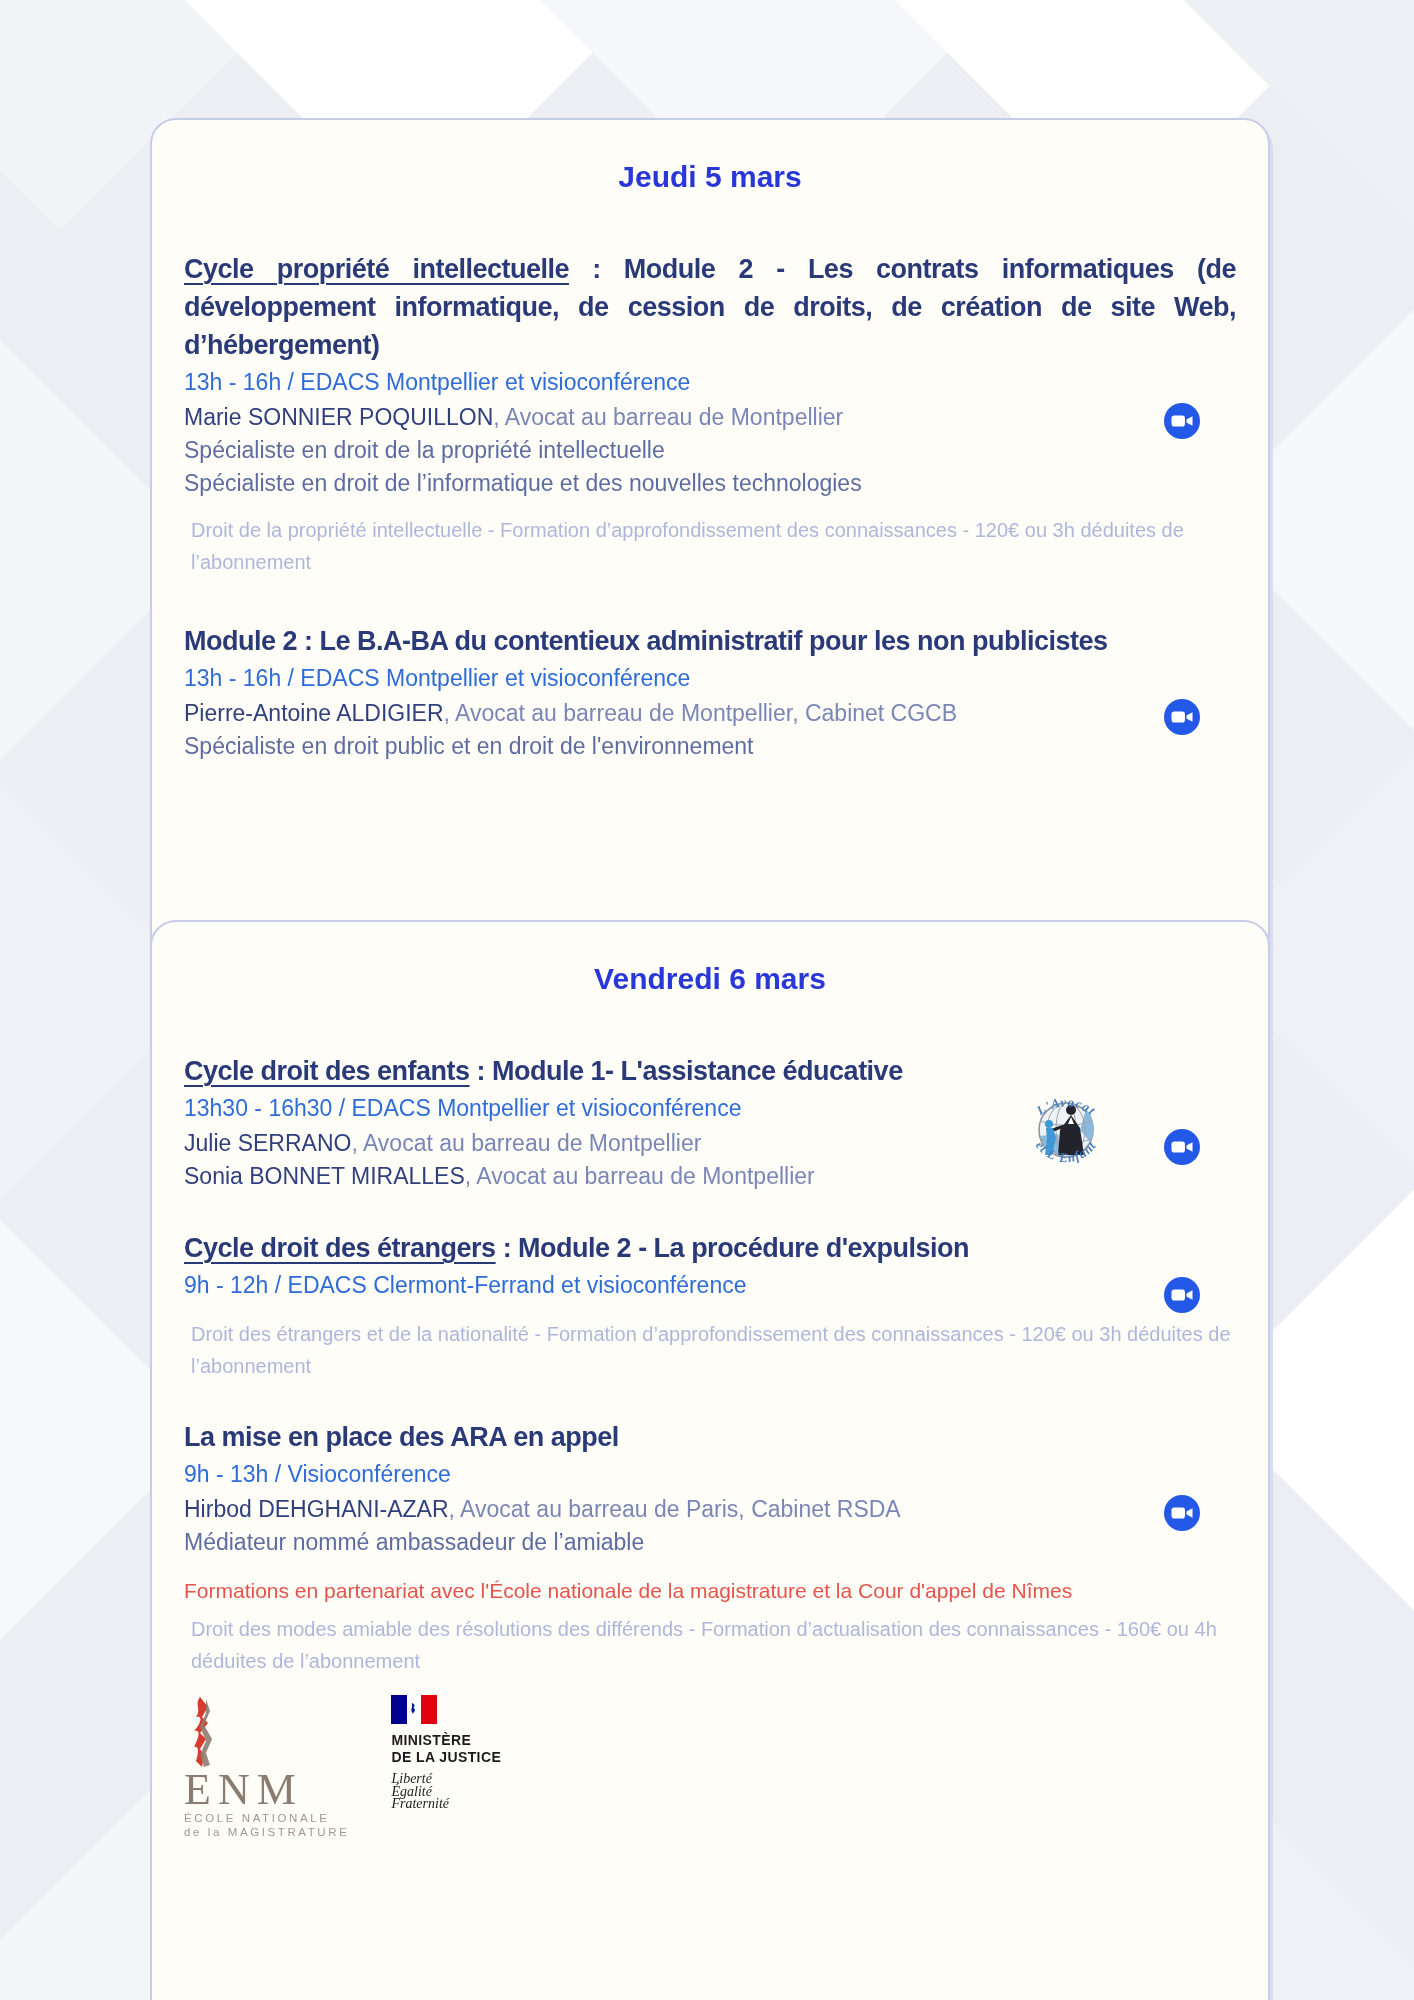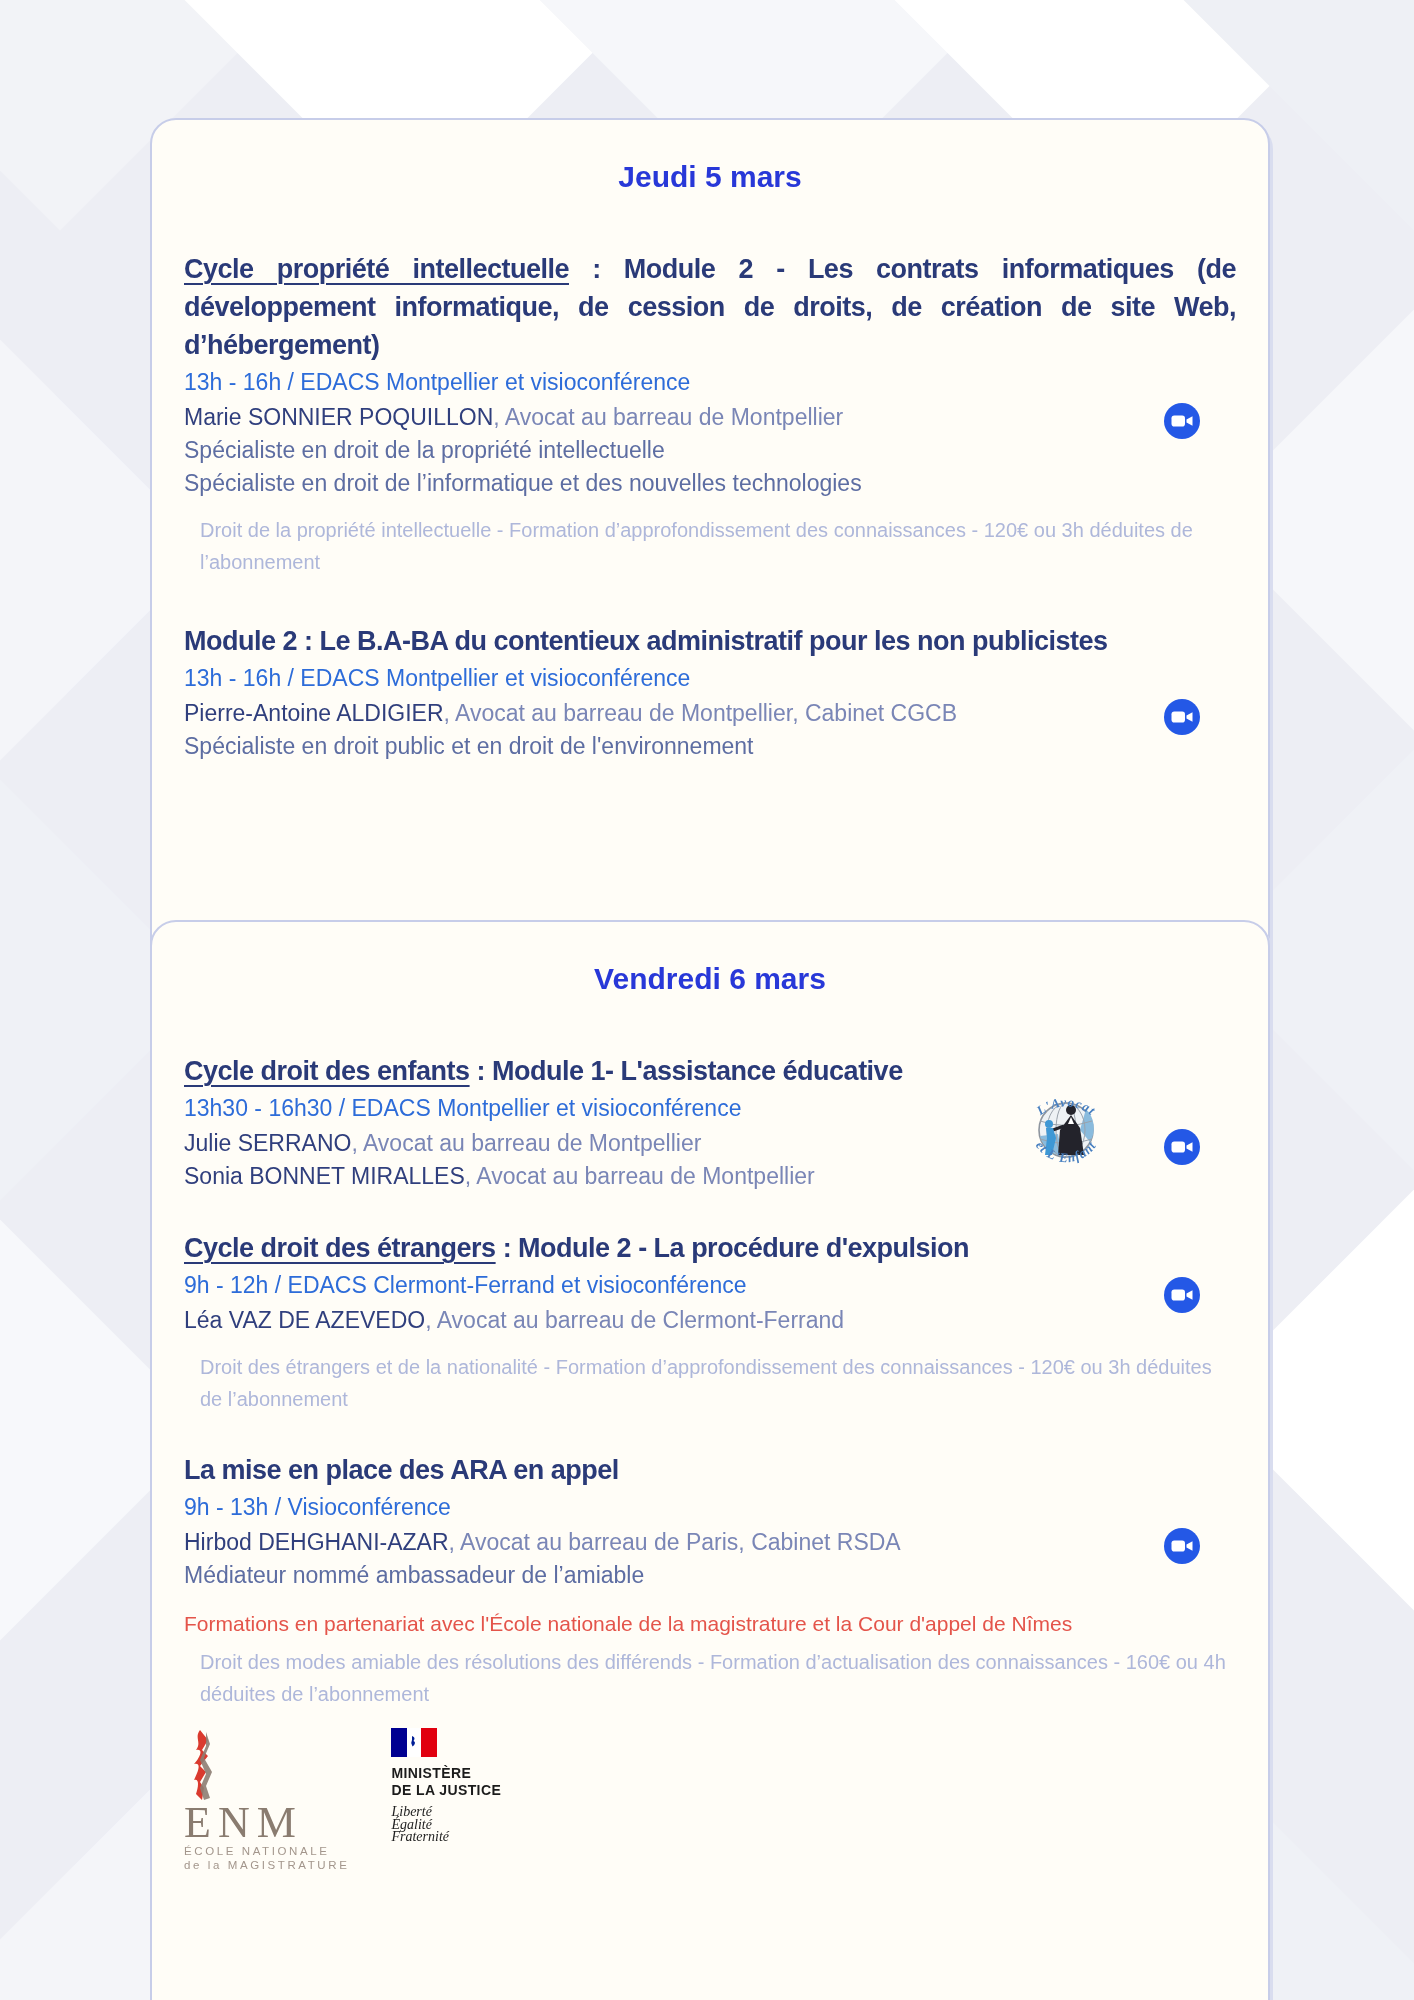--- a/index.html
+++ b/index.html
@@ -28,7 +28,7 @@
   .speaker,.detail{margin:0;font-size:23px;line-height:33px;color:#5d6da2;}
   .speaker .name{color:#303f7d;}
   .speaker .role{color:#7a86b6;}
-  .footnote{margin:14px 0 0 16px;font-size:20px;line-height:32px;color:#aeb7da;}
+  .footnote{margin:14px 0 0 7px;font-size:20px;line-height:32px;color:#aeb7da;}
   .rednote{margin:16px 0 0 0;font-size:21px;line-height:32px;color:#e4544a;}
   .rednote + .footnote{margin-top:6px;}
 

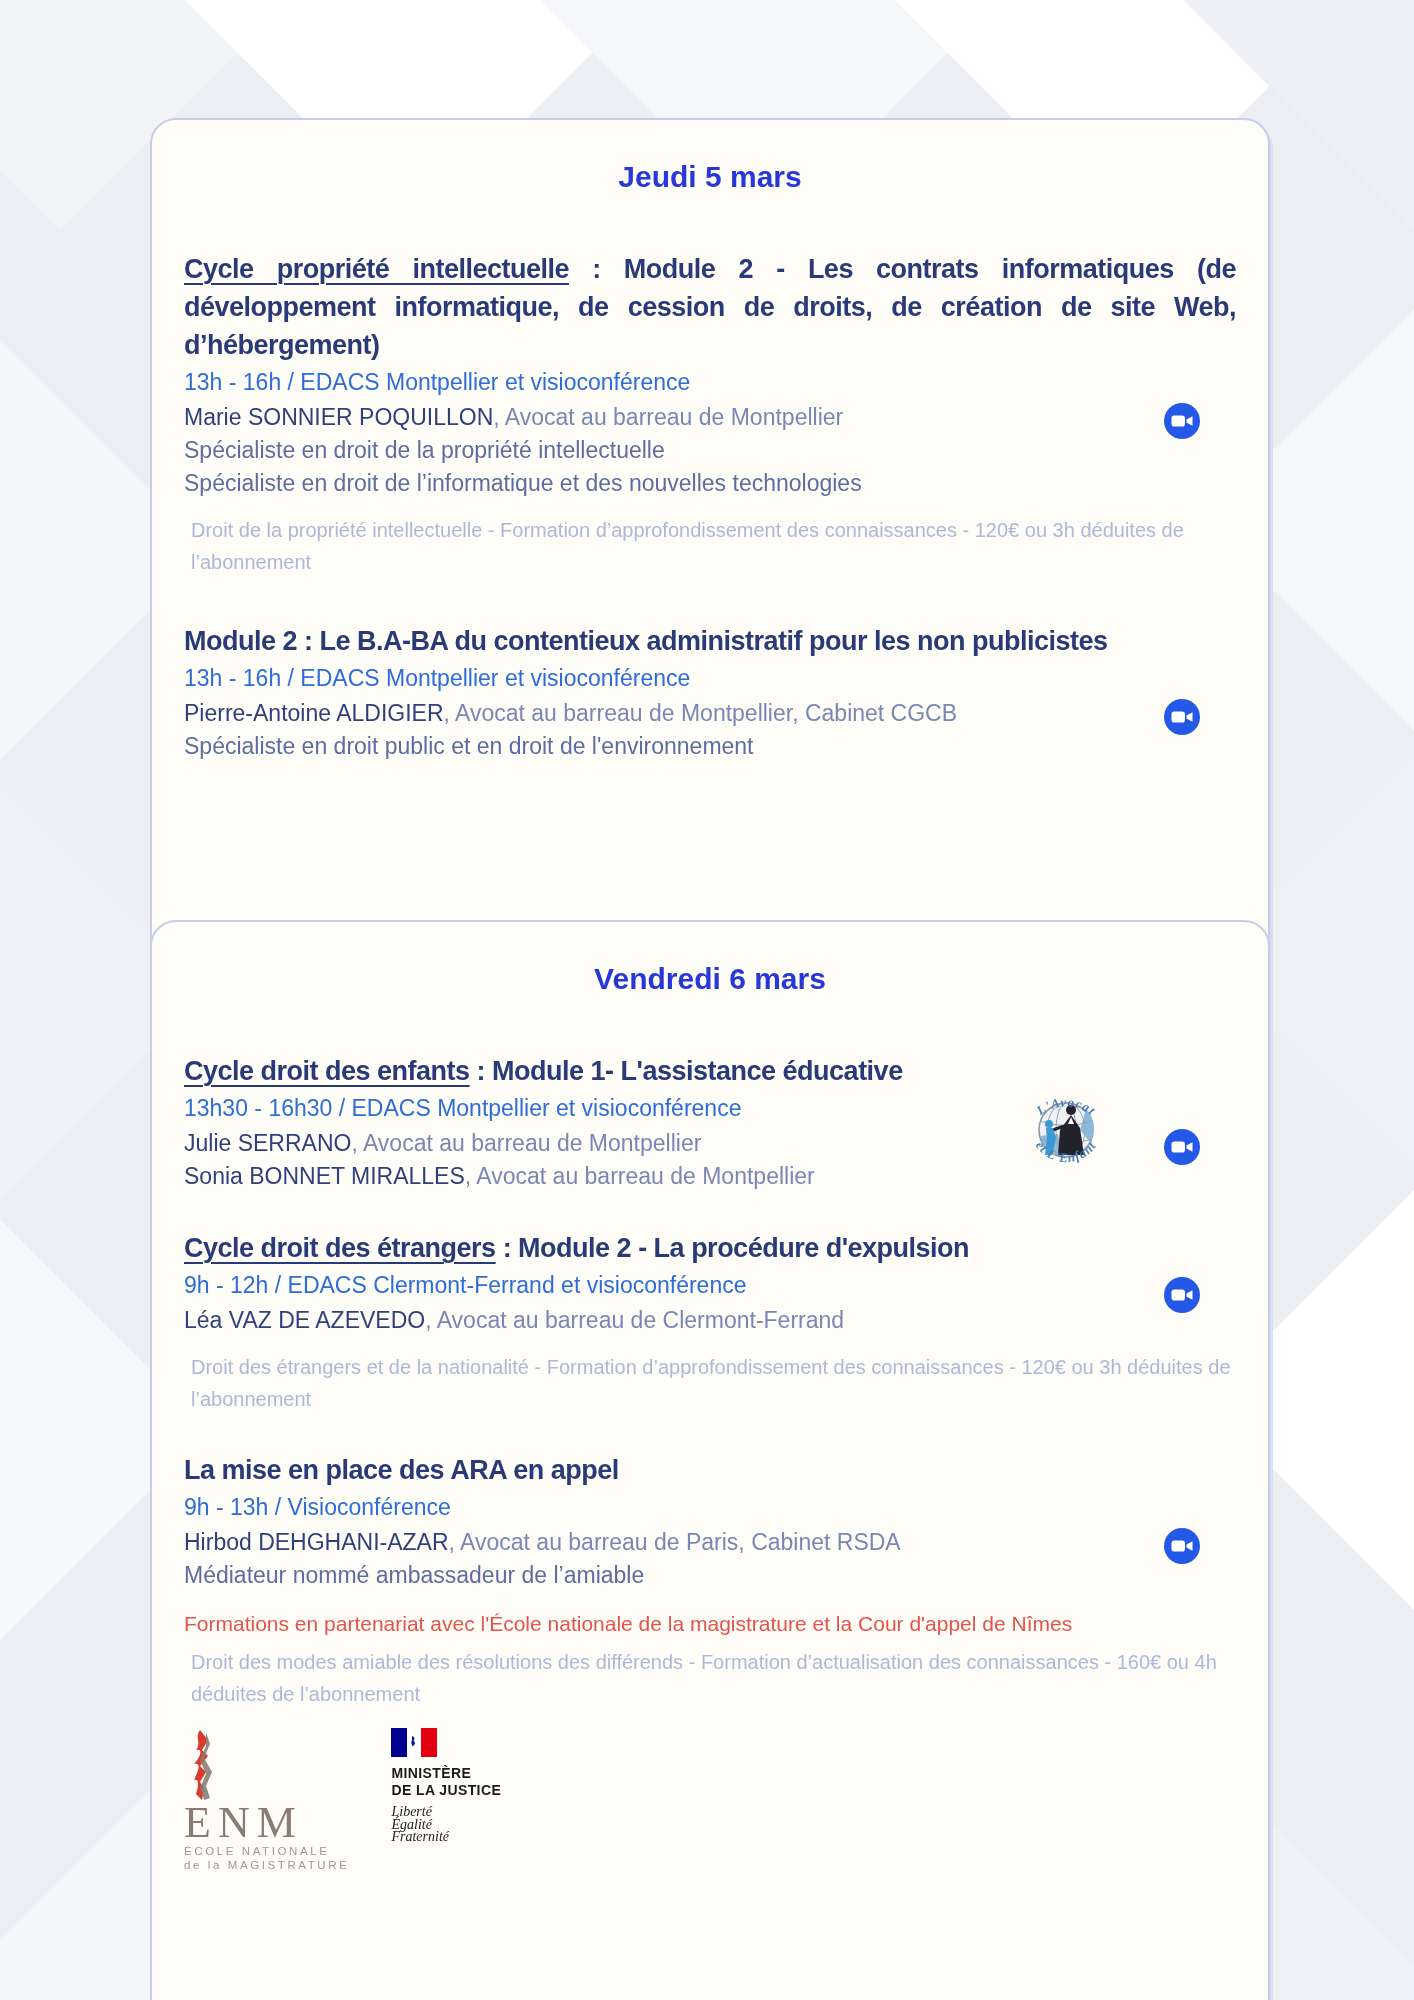--- a/index.html
+++ b/index.html
@@ -159,7 +159,6 @@
     <article class="event mb36">
       <h3 class="heading"><span class="u">Cycle droit des étrangers</span><span> : Module 2 - La procédure d'expulsion</span></h3>
       <p class="time">9h - 12h / EDACS Clermont-Ferrand et visioconférence</p>
-      <p class="speaker"><span class="name">Léa VAZ DE AZEVEDO</span><span class="role">, Avocat au barreau de Clermont-Ferrand</span></p>
       <p class="footnote">Droit des étrangers et de la nationalité - Formation d’approfondissement des connaissances - 120€ ou 3h déduites de l’abonnement</p>
       <span class="vicon t48">
         <svg viewBox="0 0 36 36" width="36" height="36">

